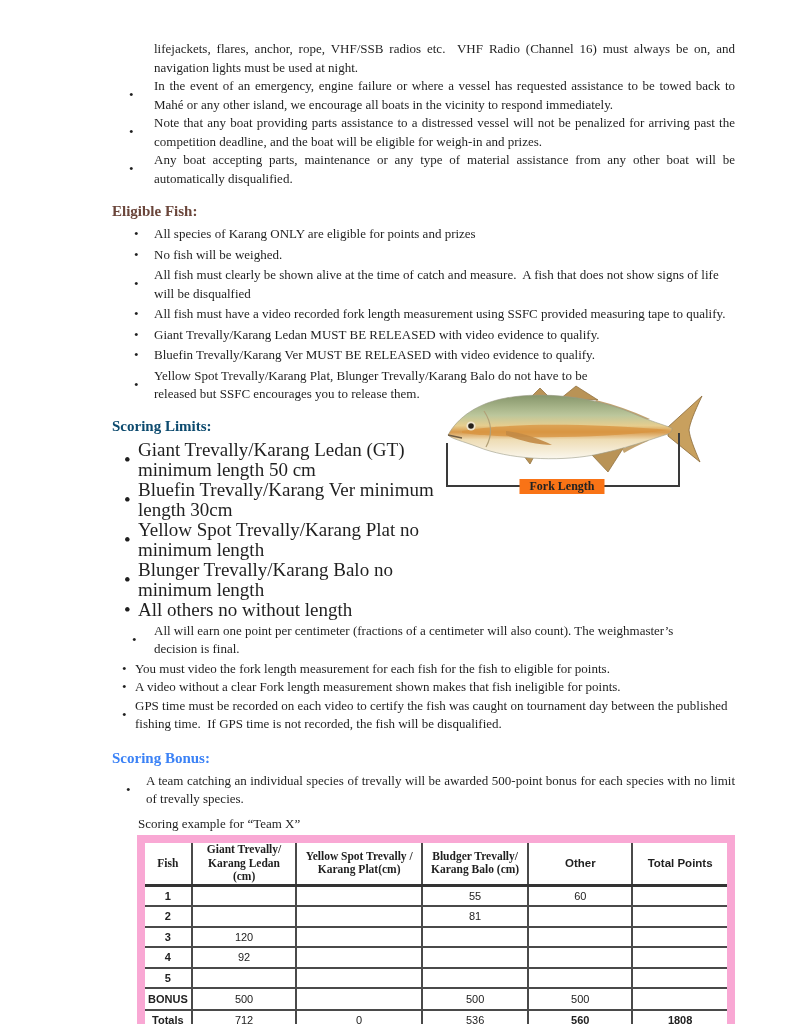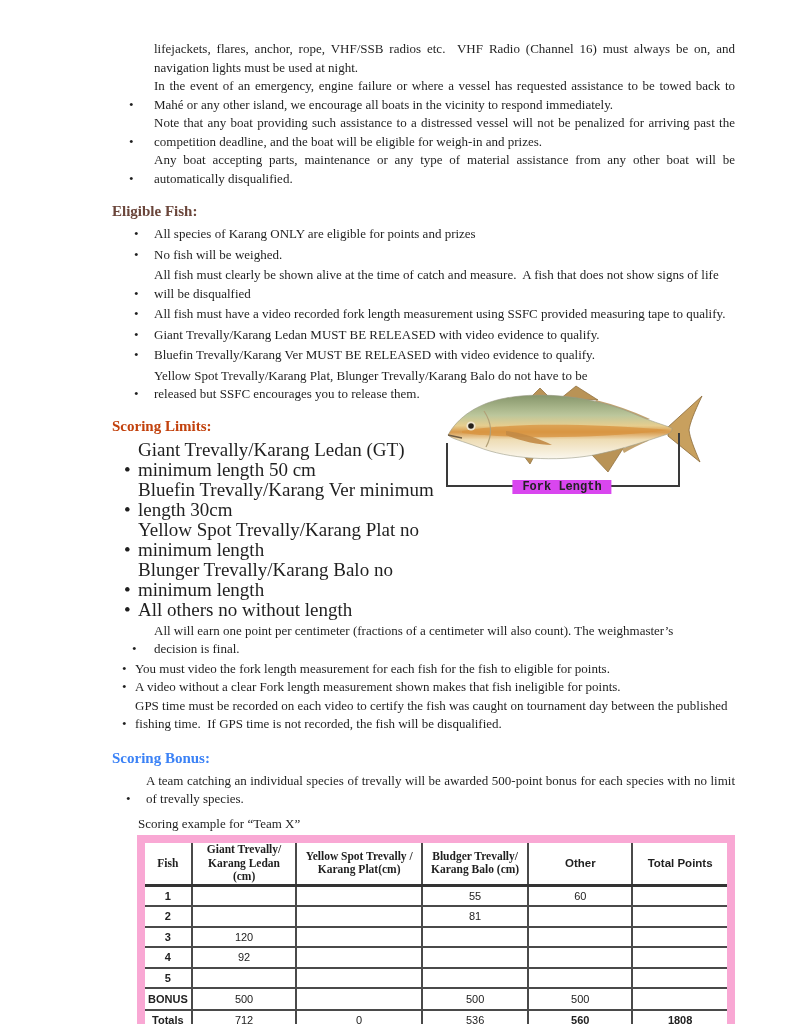--- a/index.html
+++ b/index.html
@@ -11,7 +11,7 @@
   .content { padding:40px 56px 0 112px; font-size:13px; line-height:18.5px; }
 
   
-  .bullet { display:flex; align-items:flex-end; }
+  .bullet { display:flex; align-items:center; }
   .dot { flex:0 0 auto; }
   .dot::before { content:"\2022"; }
   .btxt { white-space:pre-wrap; }

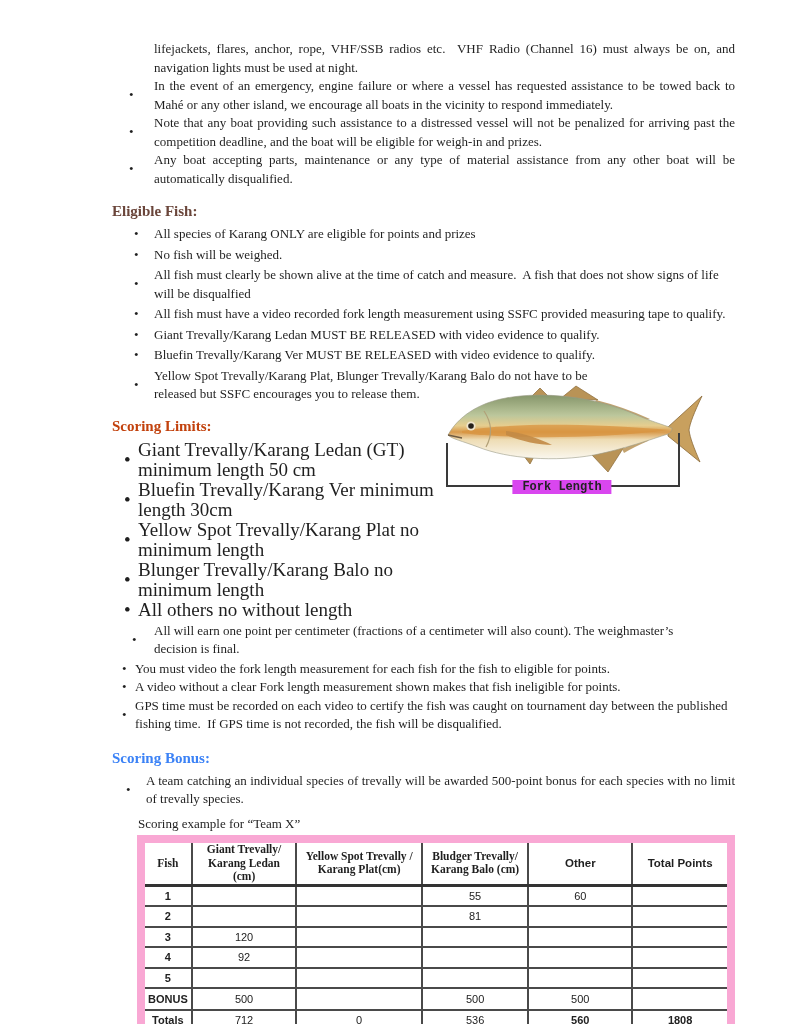--- a/index.html
+++ b/index.html
@@ -100,7 +100,7 @@
       </div>
       <div class="bullet">
         <span class="dot"></span>
-        <span class="btxt">Note that any boat providing such assistance to a distressed vessel will not be penalized for arriving past the competition deadline, and the boat will be eligible for weigh-in and prizes.</span>
+        <span class="btxt">Note that any boat providing parts assistance to a distressed vessel will not be penalized for arriving past the competition deadline, and the boat will be eligible for weigh-in and prizes.</span>
       </div>
       <div class="bullet">
         <span class="dot"></span>

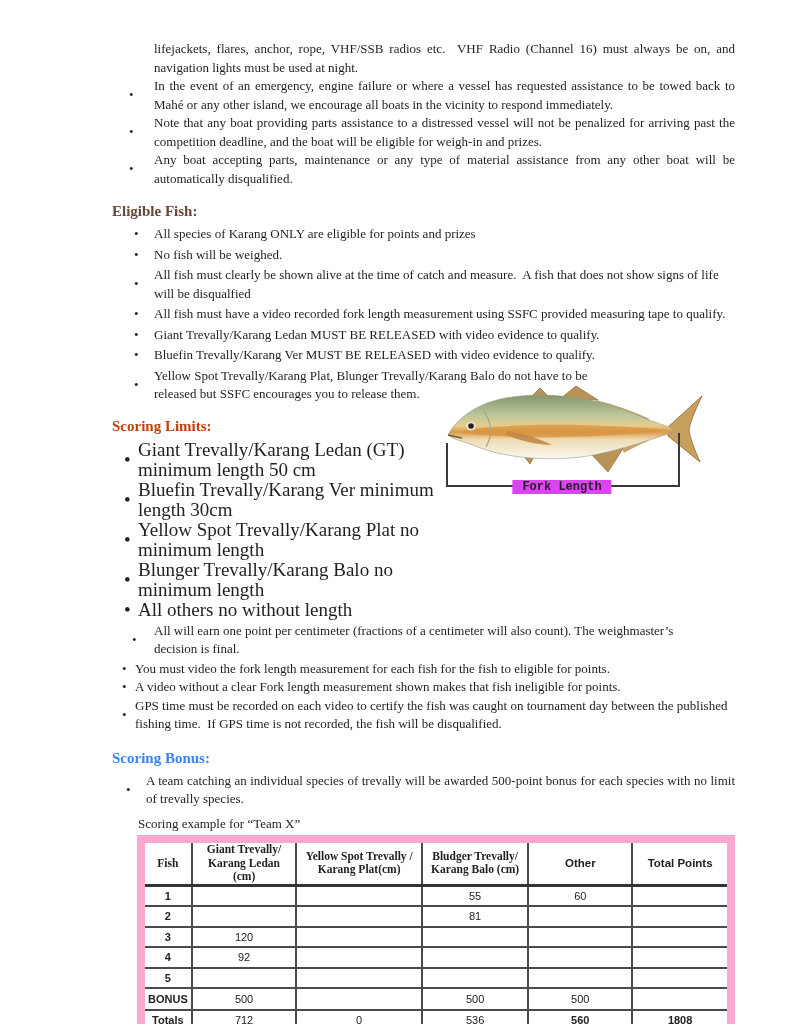--- a/index.html
+++ b/index.html
@@ -25,7 +25,7 @@
   
   .h { font-size:15px; font-weight:700; margin:0 0 4px 0; line-height:19px; }
   .h-eligible { color:#6a453a; }
-  .h-limits   { color:#c2410c; }
+  .h-limits   { color:#0c4a6e; }
   .h-bonus    { color:#3b82f6; }
 
   

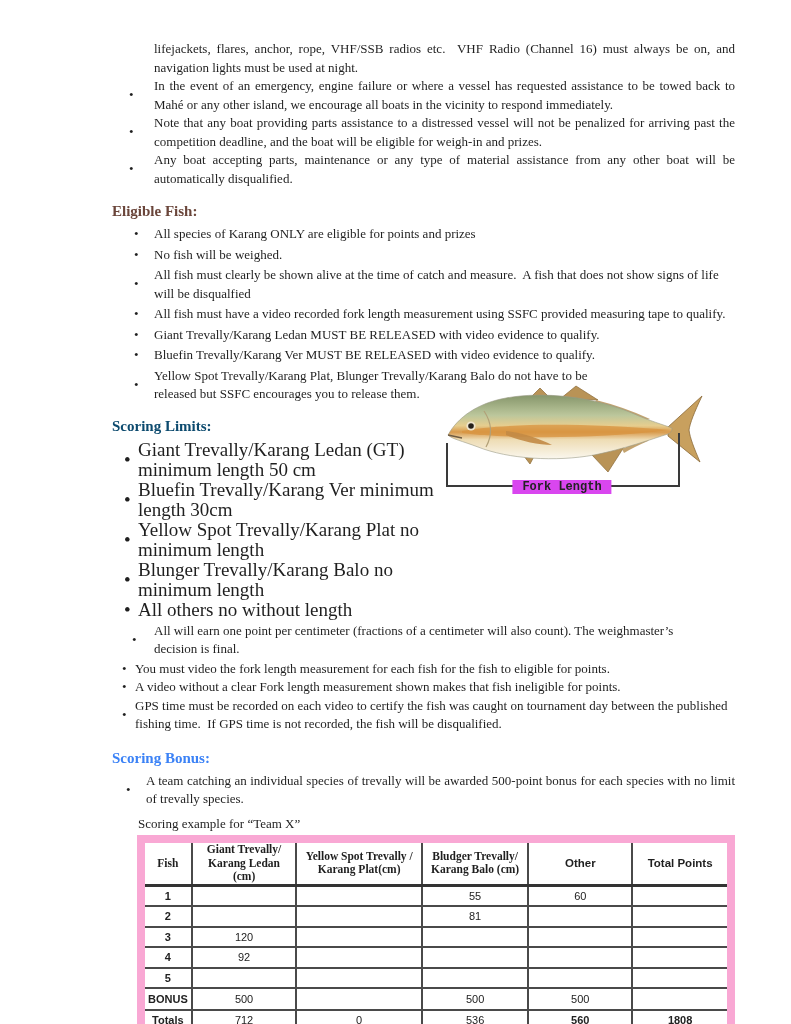--- a/index.html
+++ b/index.html
@@ -82,7 +82,7 @@
   .fork-bracket .tick-r { position:absolute; right:0; bottom:0; width:2px; height:54px; background:#3a3a3a; }
   .fork-bracket .fl-label {
     position:absolute; left:50%; bottom:-7px; transform:translateX(-50%);
-    background:#d946ef; padding:0 10px; font-family:Liberation Mono, monospace;
+    background:#f97316; padding:0 10px; font-family:Liberation Serif, serif;
     font-size:12px; font-weight:700; color:#222; white-space:nowrap;
   }
 </style>

